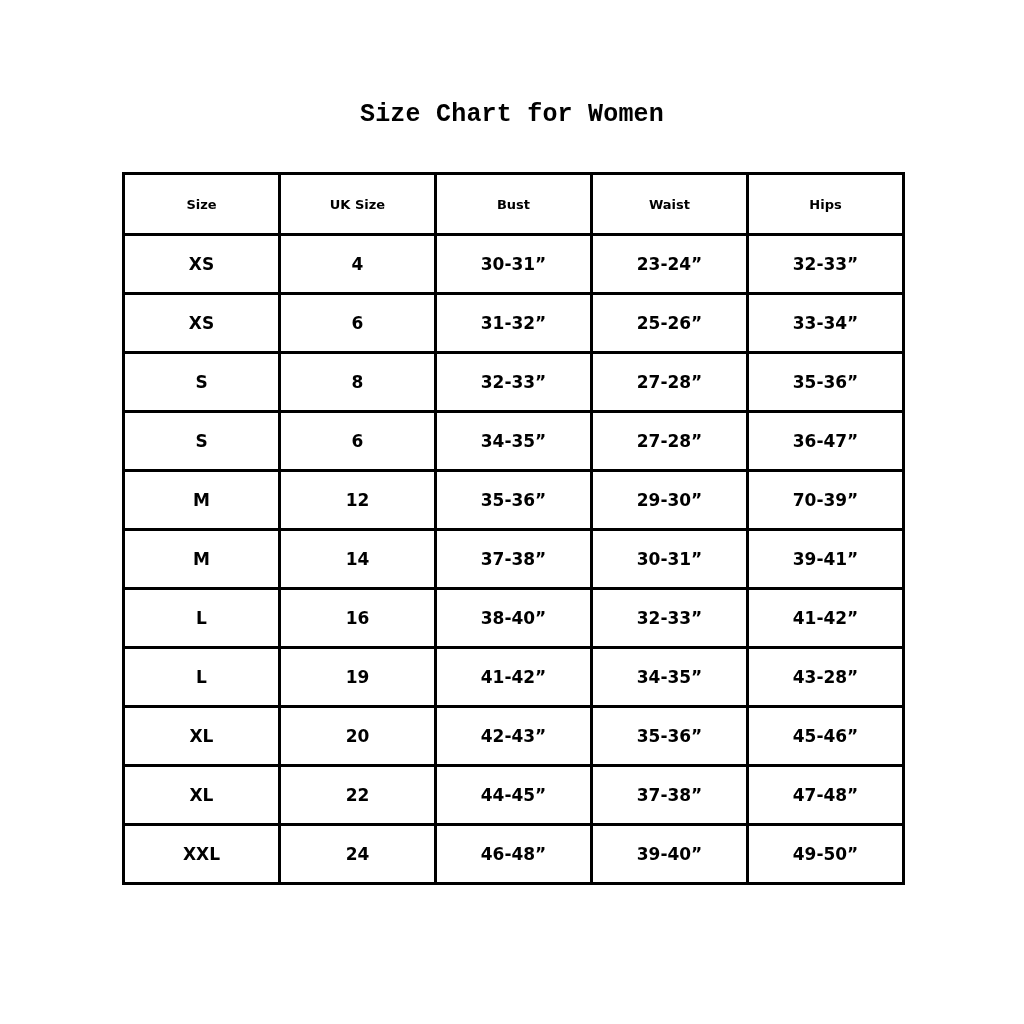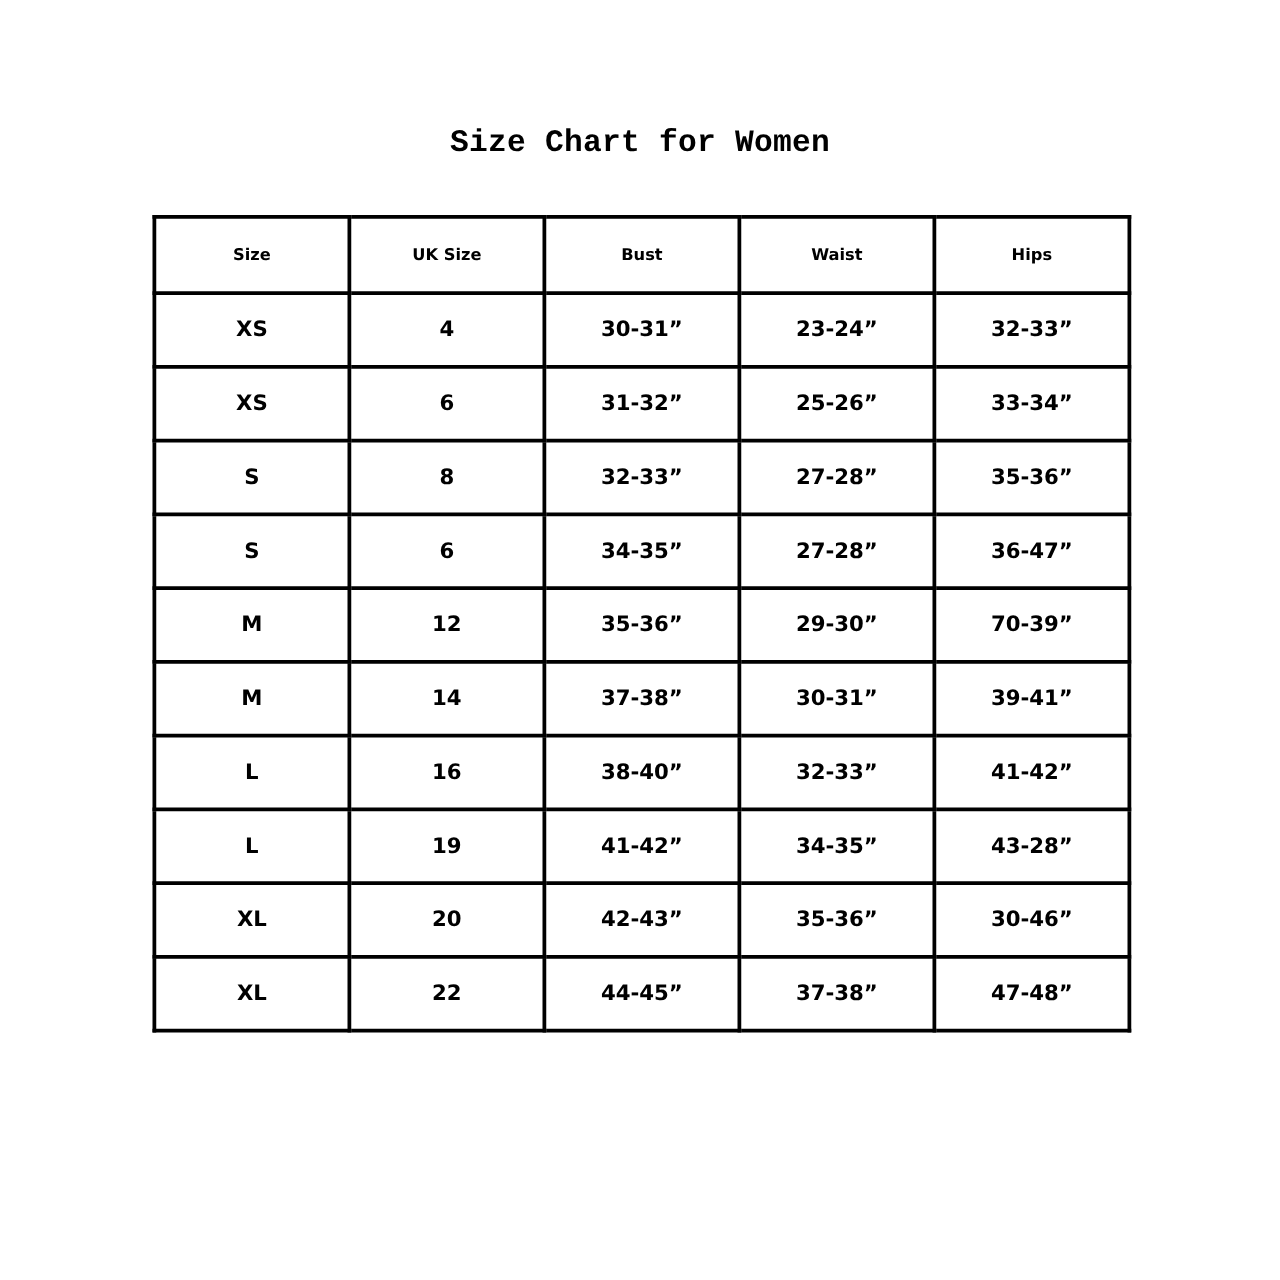--- a/index.html
+++ b/index.html
@@ -151,7 +151,7 @@
           <td class="num">20</td>
           <td>42-43”</td>
           <td>35-36”</td>
-          <td>30-46”</td>
+          <td>45-46”</td>
         </tr>
         <tr>
           <td>XL</td>

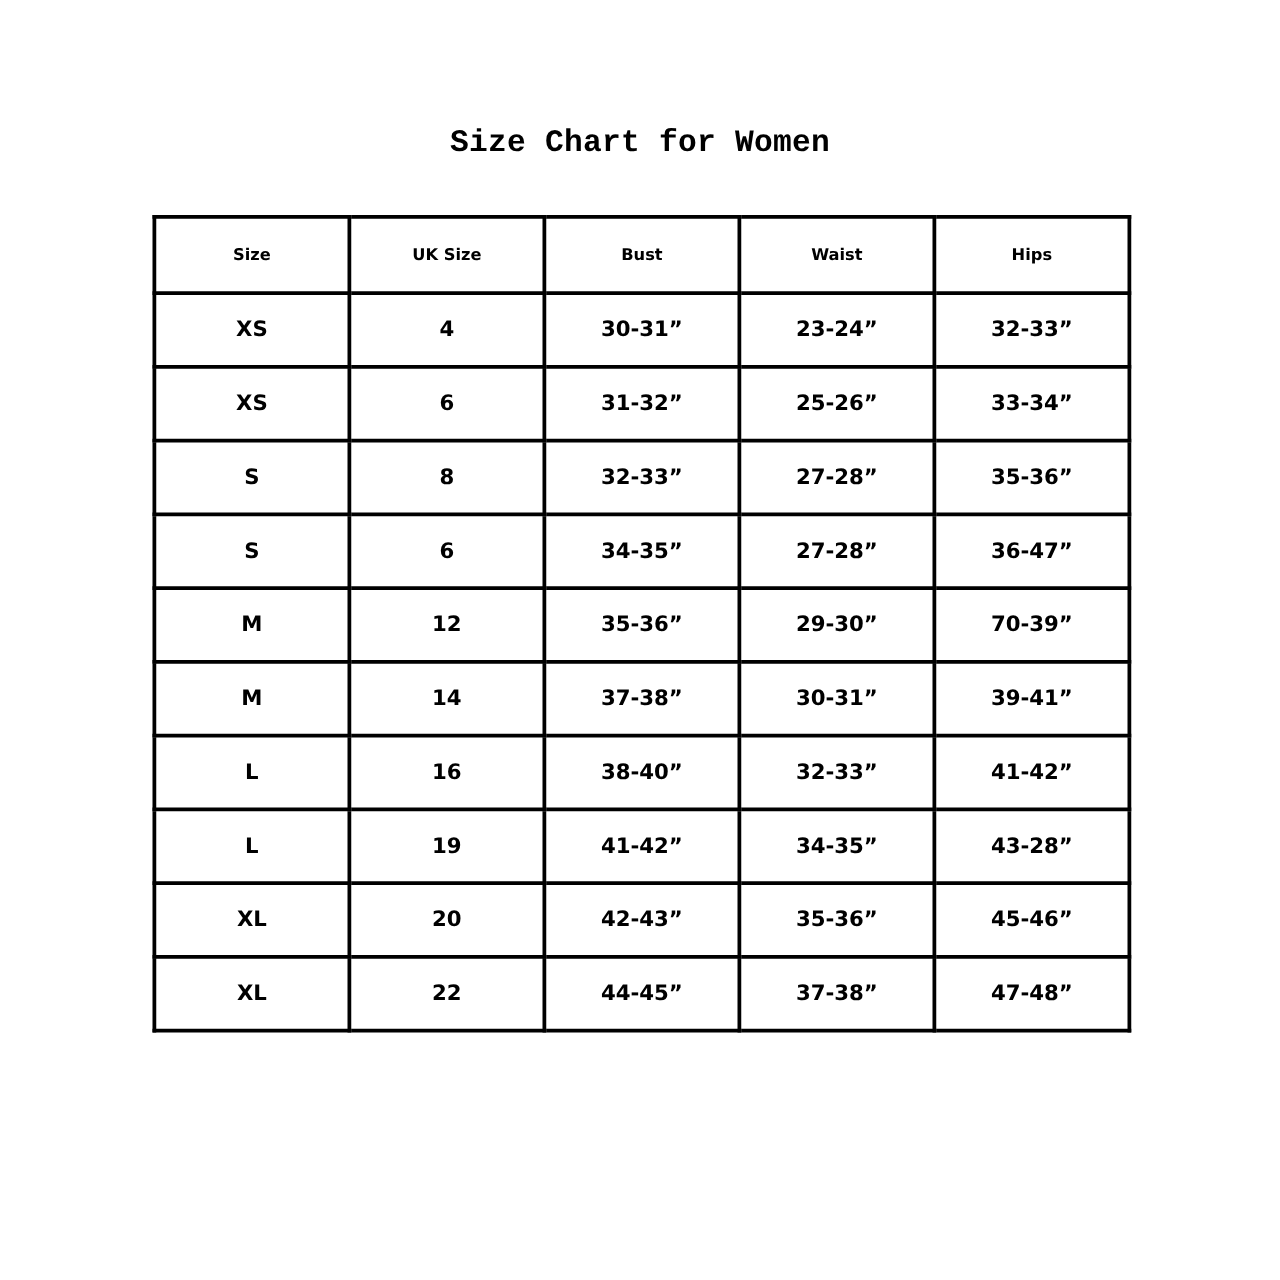--- a/index.html
+++ b/index.html
@@ -160,6 +160,13 @@
           <td>37-38”</td>
           <td>47-48”</td>
         </tr>
+        <tr>
+          <td>XXL</td>
+          <td class="num">24</td>
+          <td>46-48”</td>
+          <td>39-40”</td>
+          <td>49-50”</td>
+        </tr>
       </tbody>
     </table>
   </div>

